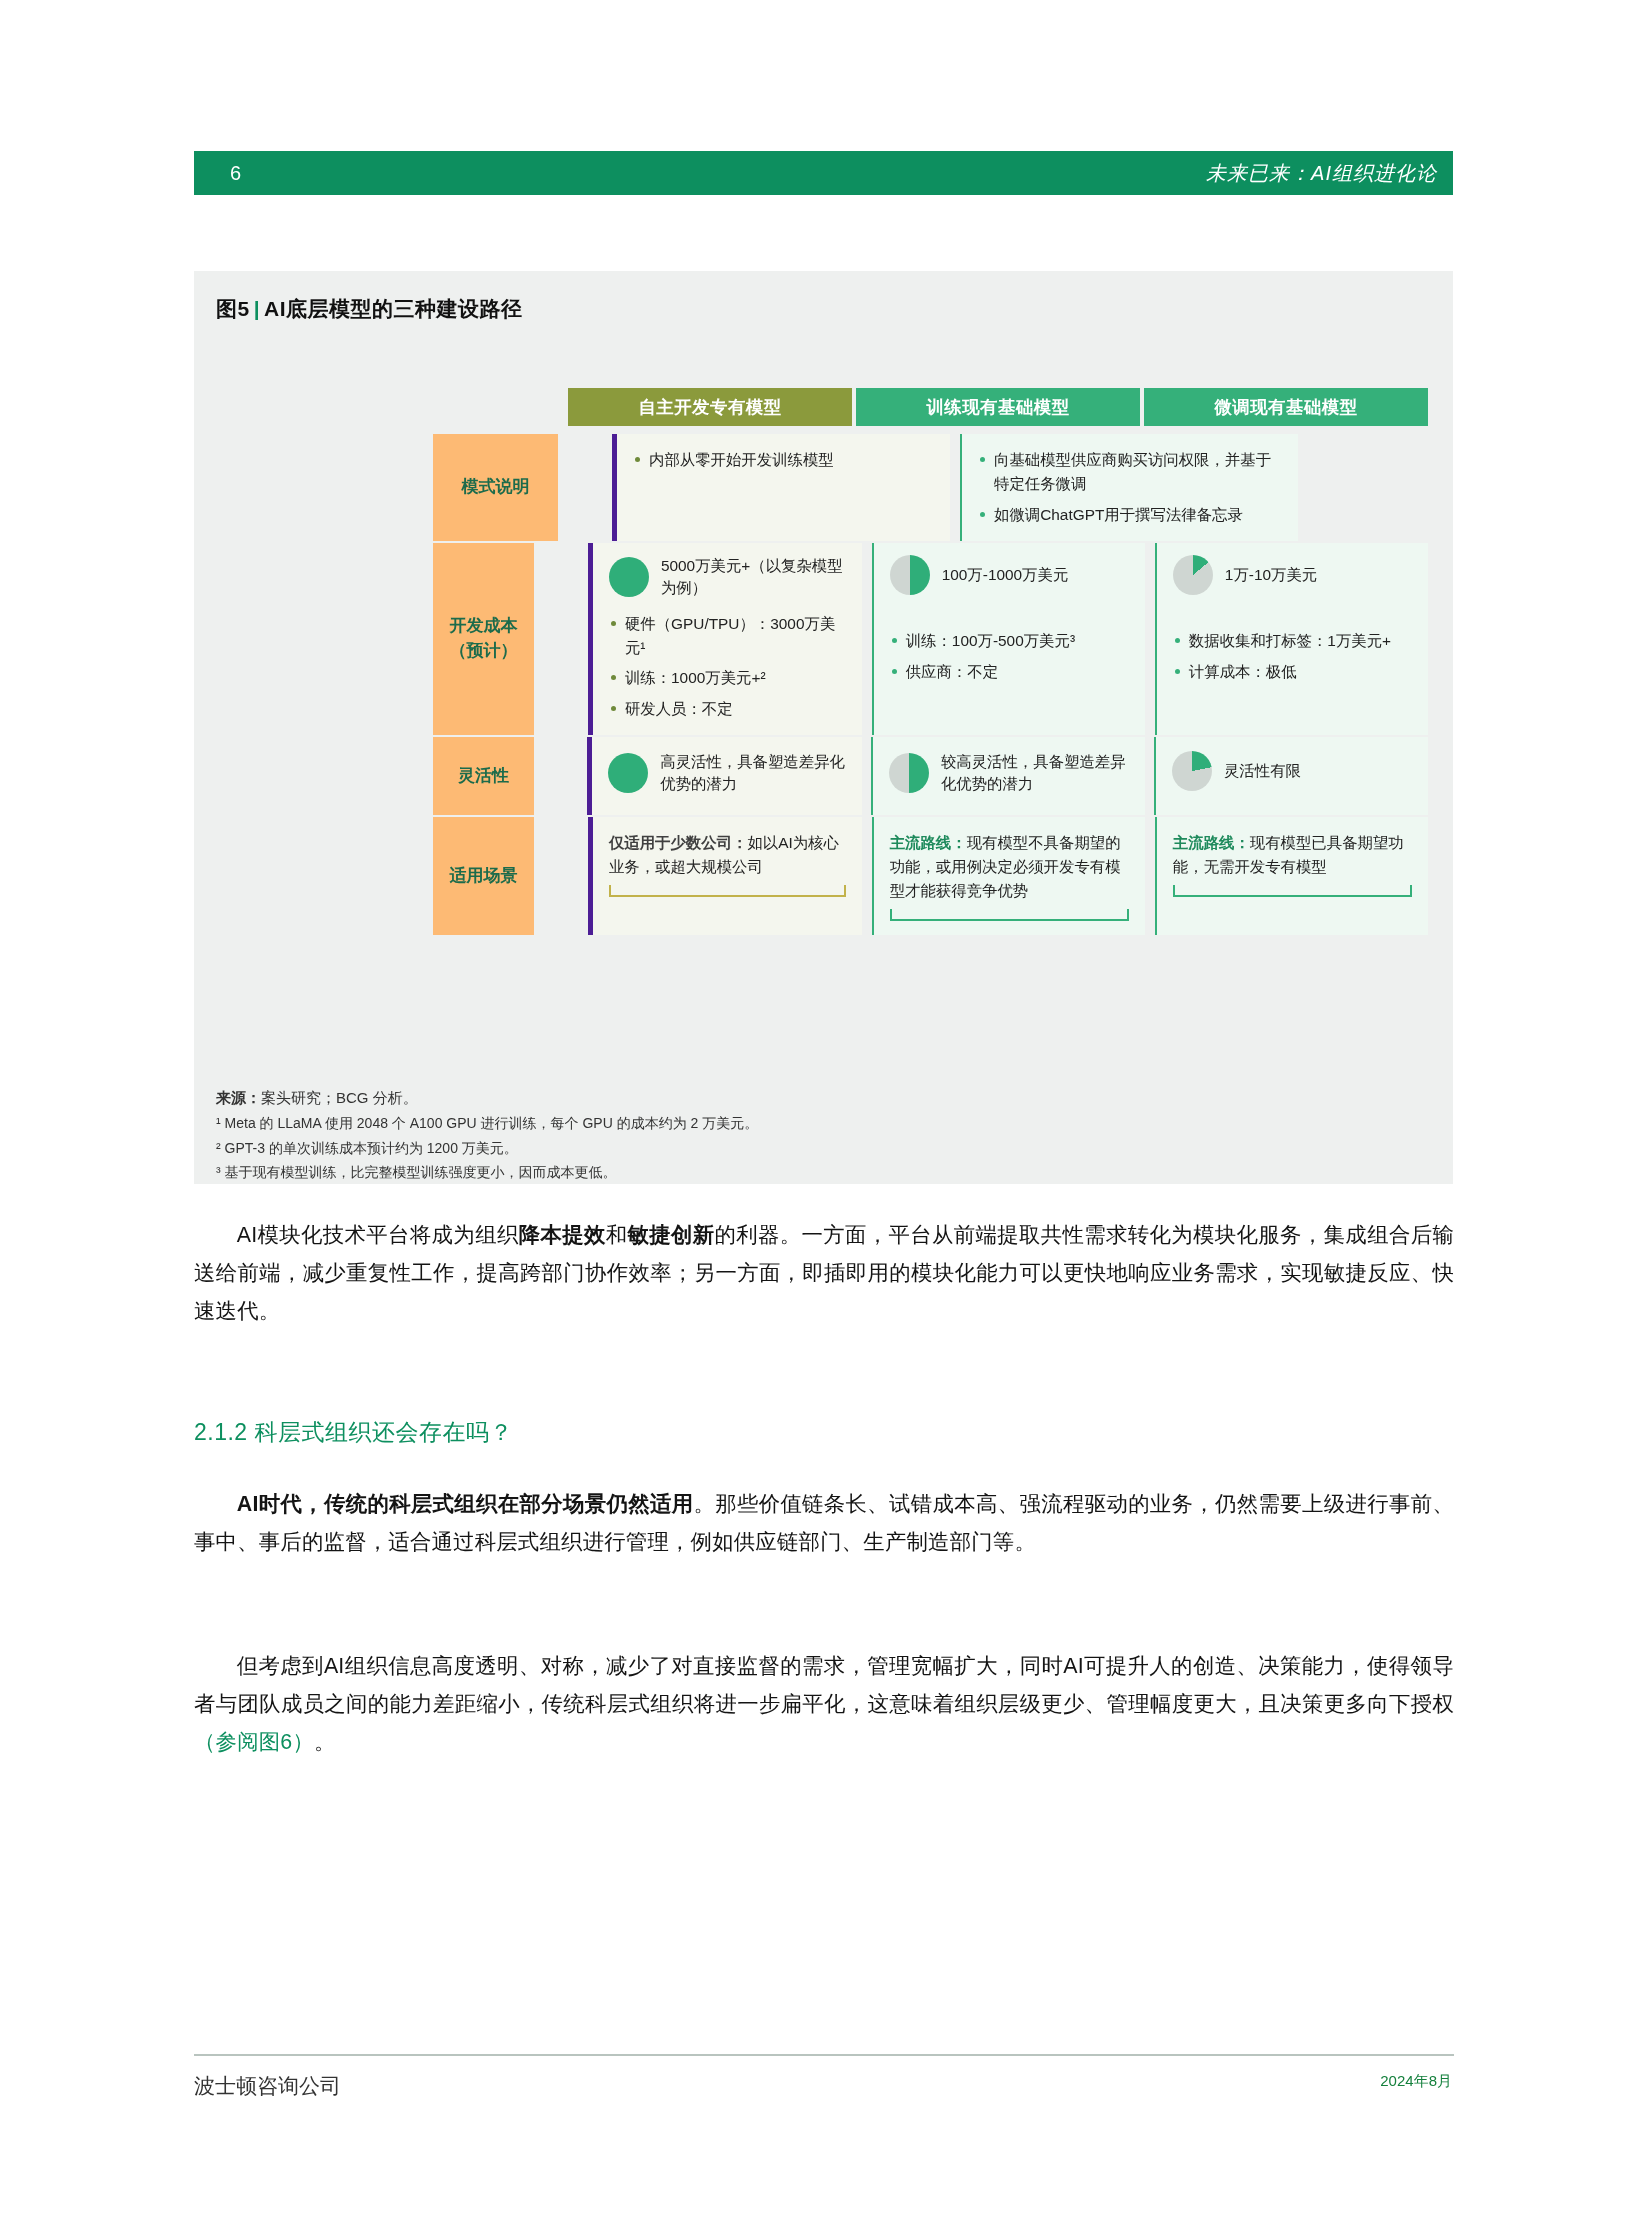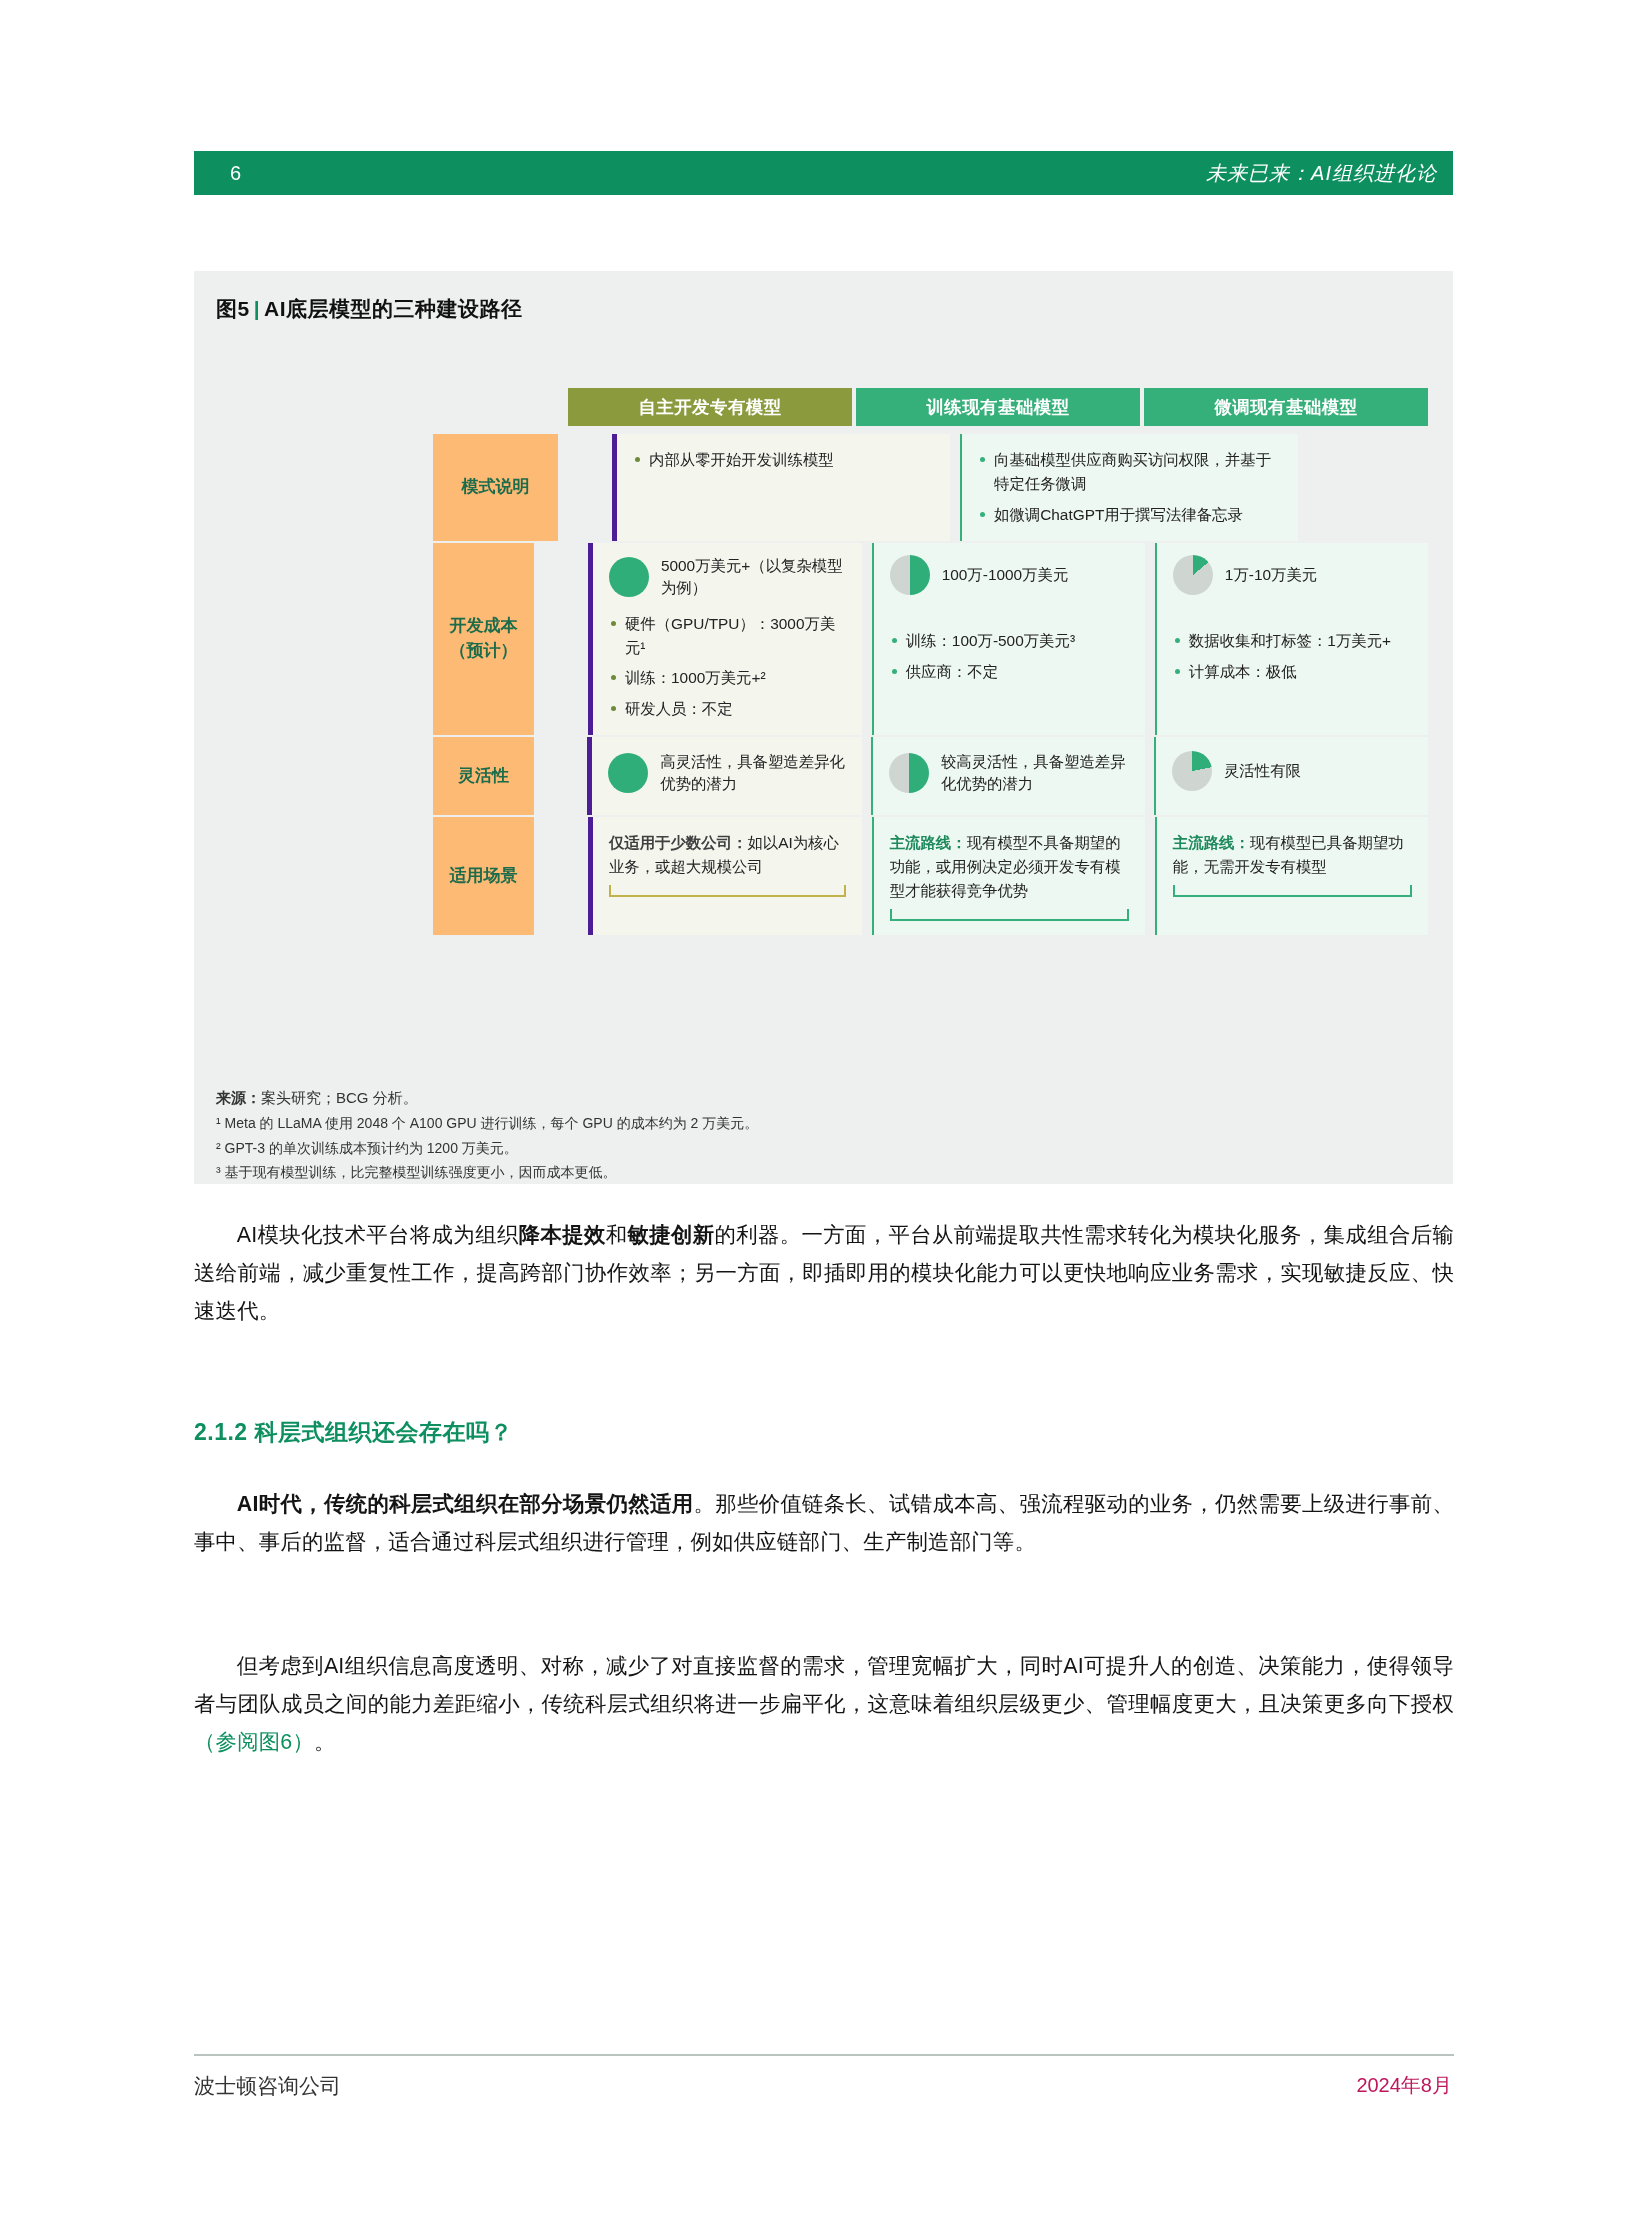--- a/index.html
+++ b/index.html
@@ -62,7 +62,7 @@
   .para{position:absolute;font-size:21.4px;line-height:1.78;color:#141414;letter-spacing:0.2px;text-align:justify;}
   .p1{left:194px;top:1216px;width:1260px;text-indent:2em;}
   b{font-weight:bold;}
-  .h3{position:absolute;left:194px;top:1417px;font-size:23px;font-weight:bold;color:#0d8f5f;letter-spacing:0.5px;}
+  .h3{position:absolute;left:194px;top:1417px;font-size:23px;font-weight:normal;color:#0d8f5f;letter-spacing:0.5px;}
   .p2{left:194px;top:1485px;width:1260px;text-indent:2em;}
   .p3{left:194px;top:1647px;width:1260px;text-indent:2em;}
   .green{color:#0d8f5f;}

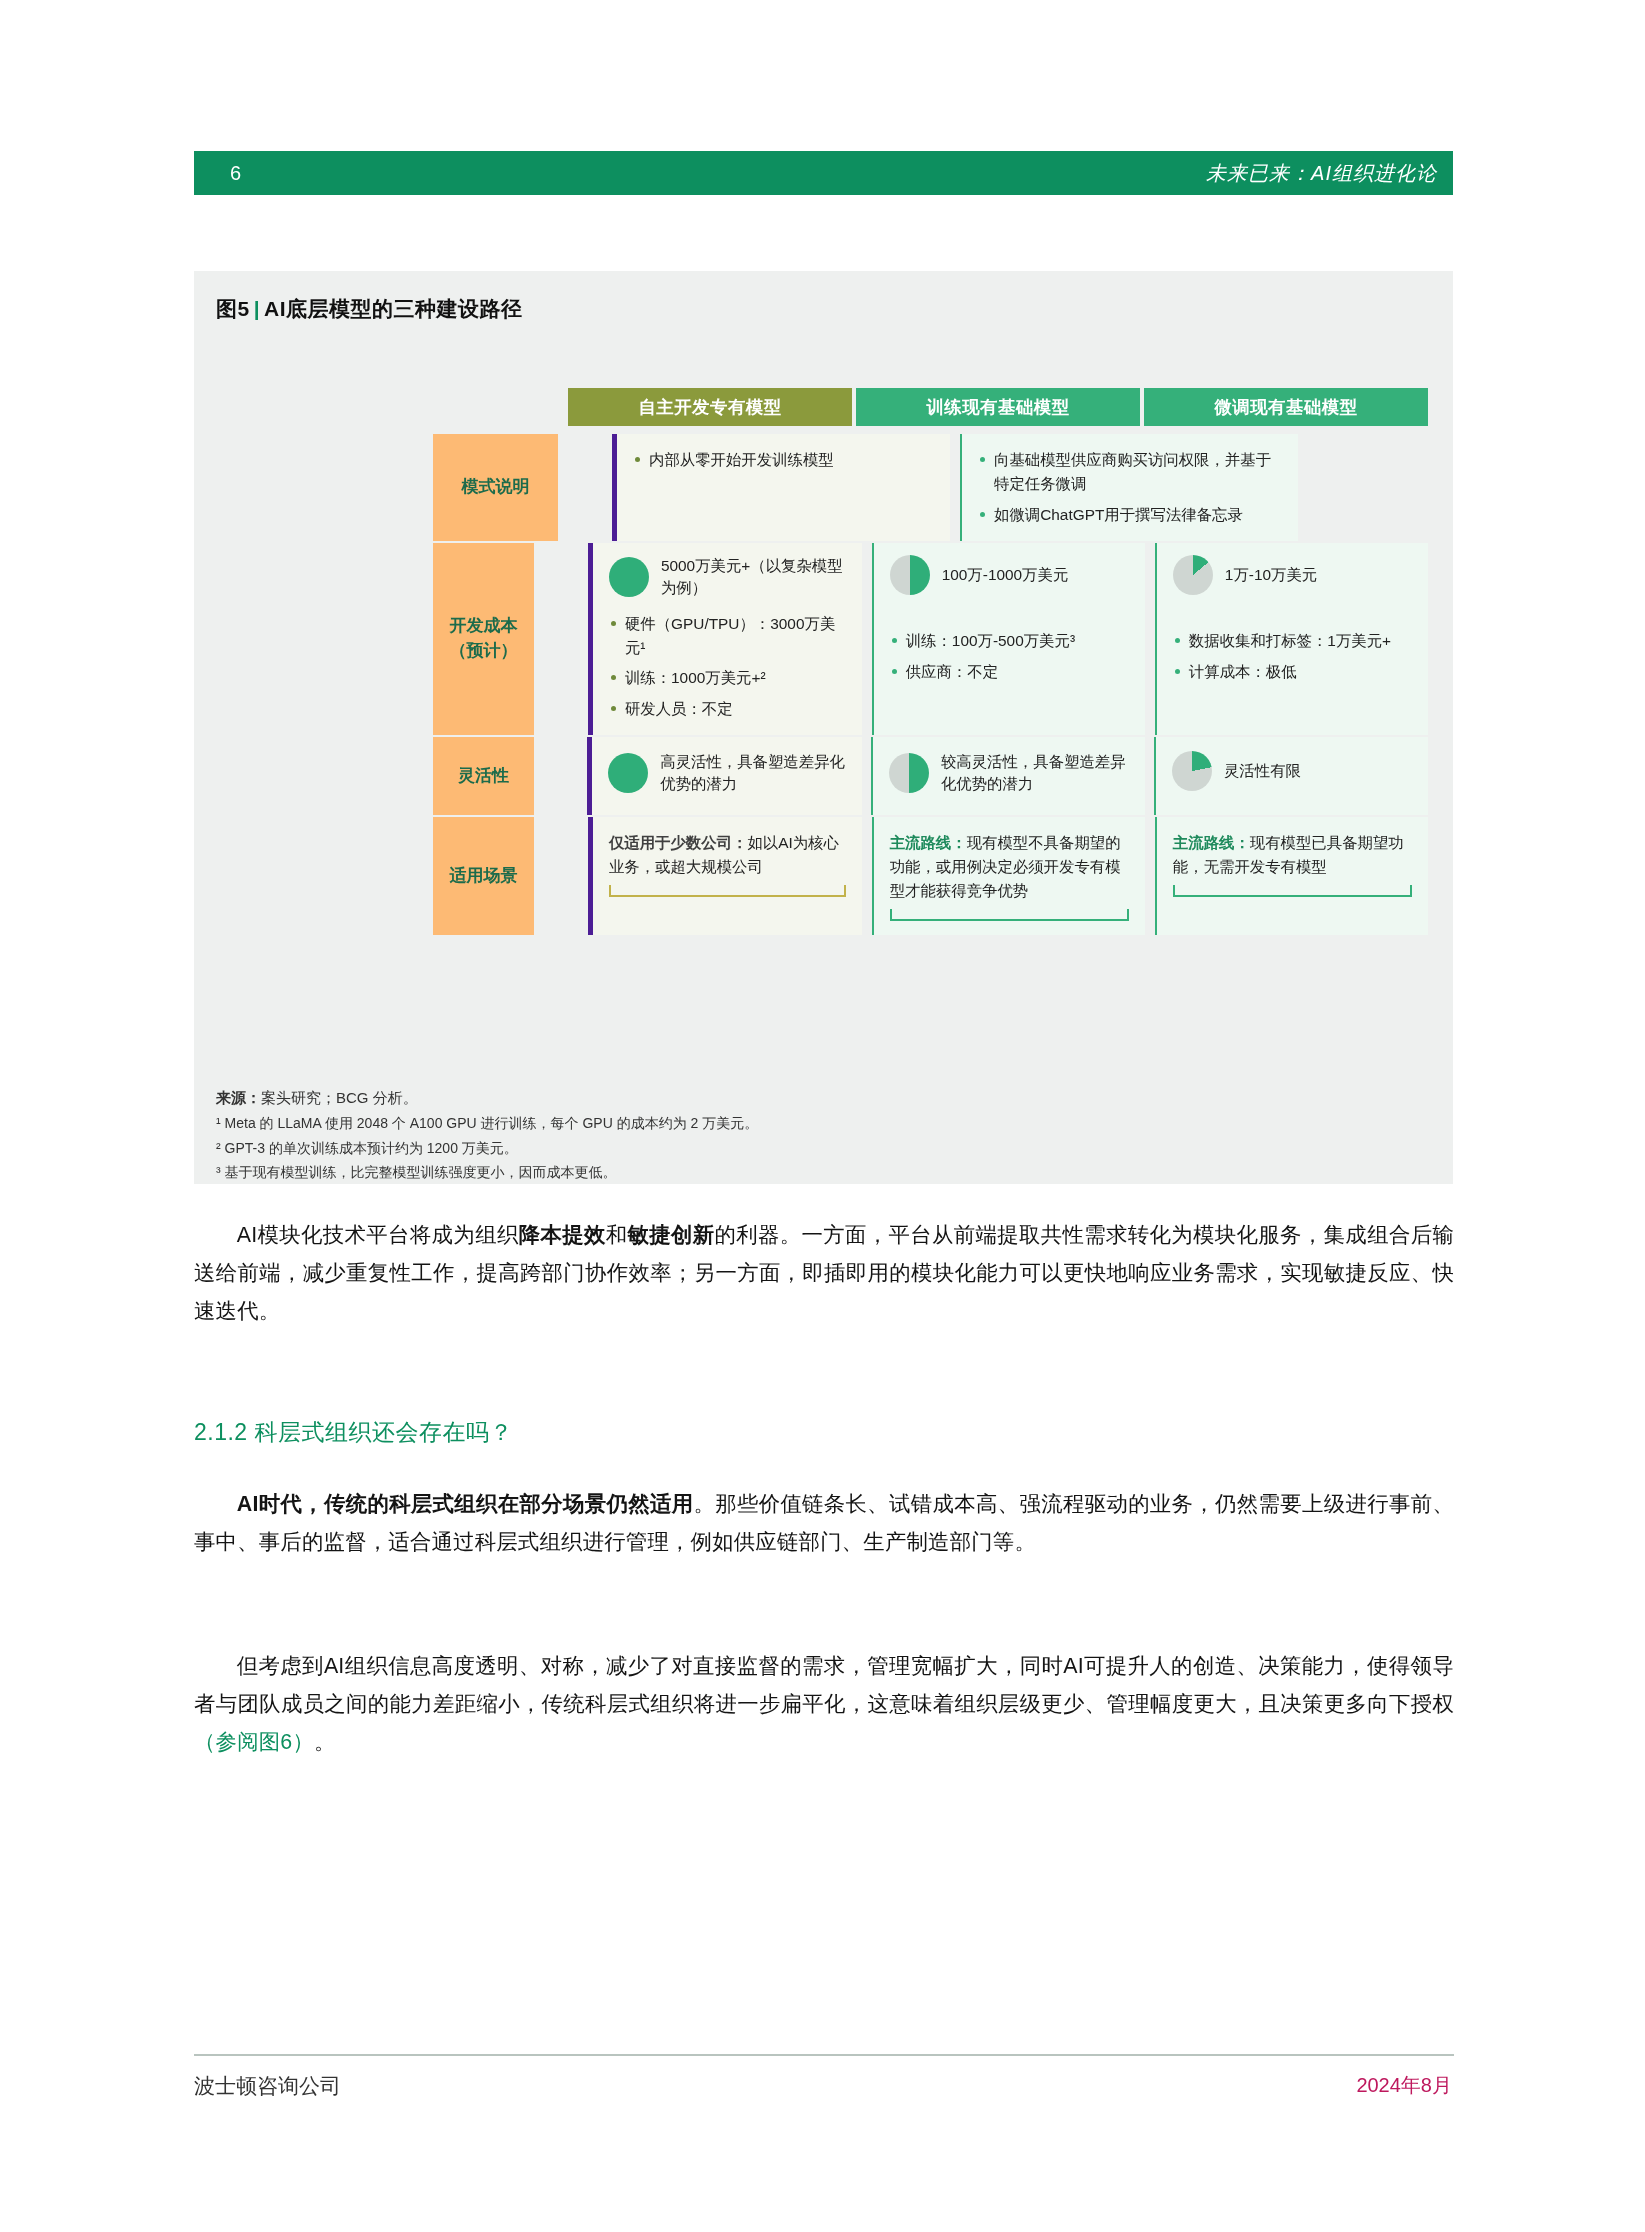--- a/index.html
+++ b/index.html
@@ -70,7 +70,7 @@
   
   .footline{position:absolute;left:194px;top:2054px;width:1260px;height:2px;background:#b9c4bf;}
   .foot-l{position:absolute;left:194px;top:2072px;font-size:21px;color:#333;}
-  .foot-r{position:absolute;right:194px;top:2072px;font-size:20px;color:#be185d;}
+  .foot-r{position:absolute;right:194px;top:2072px;font-size:15px;color:#15803d;}
 </style>
 </head>
 <body>

